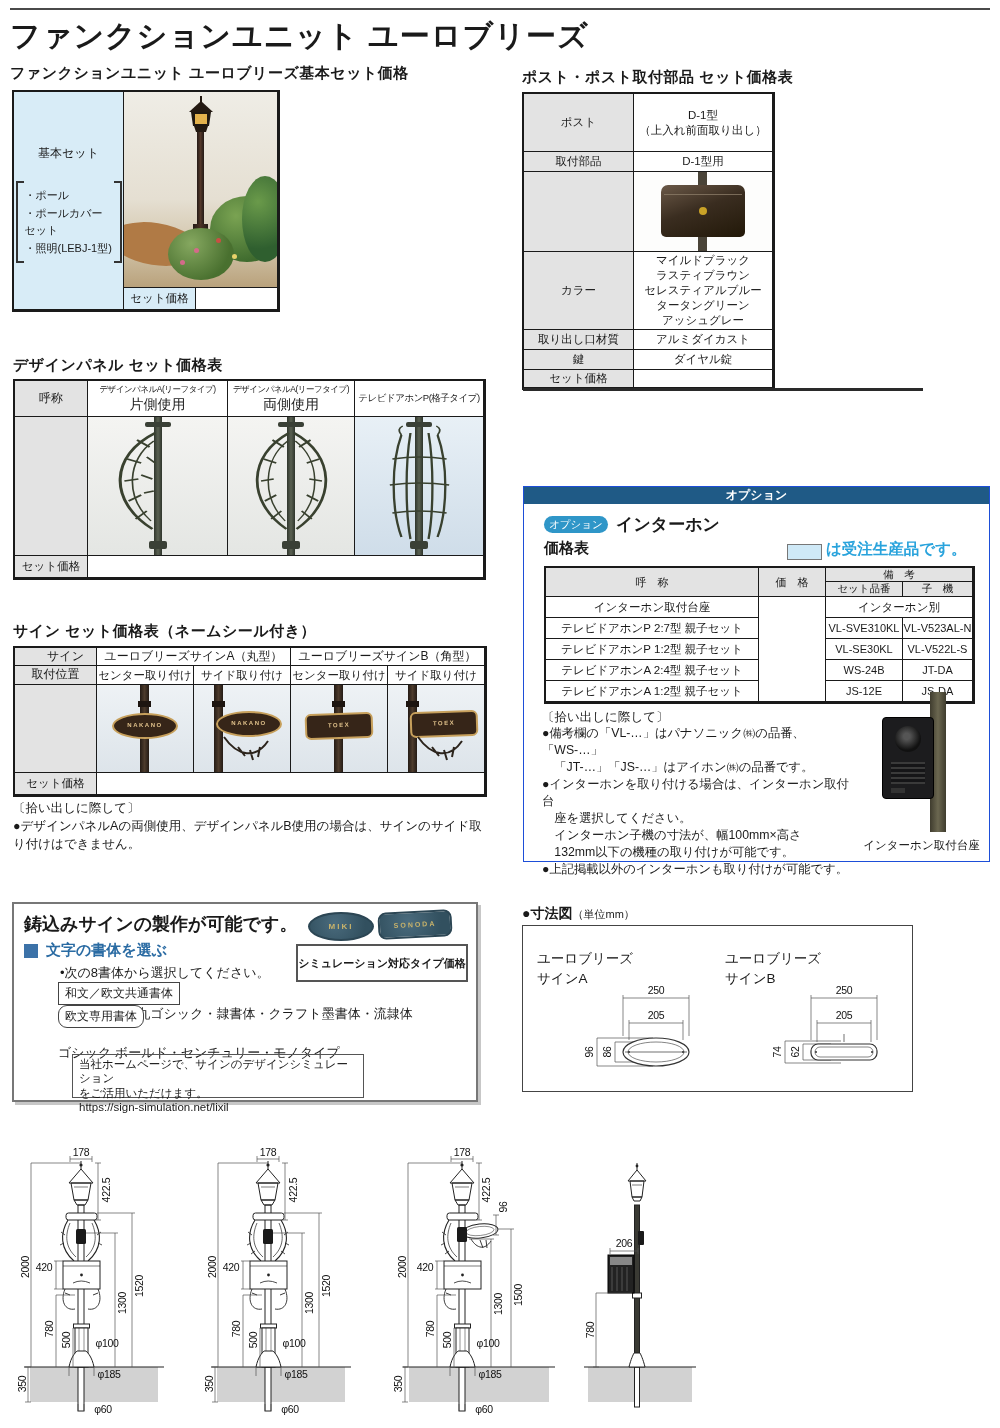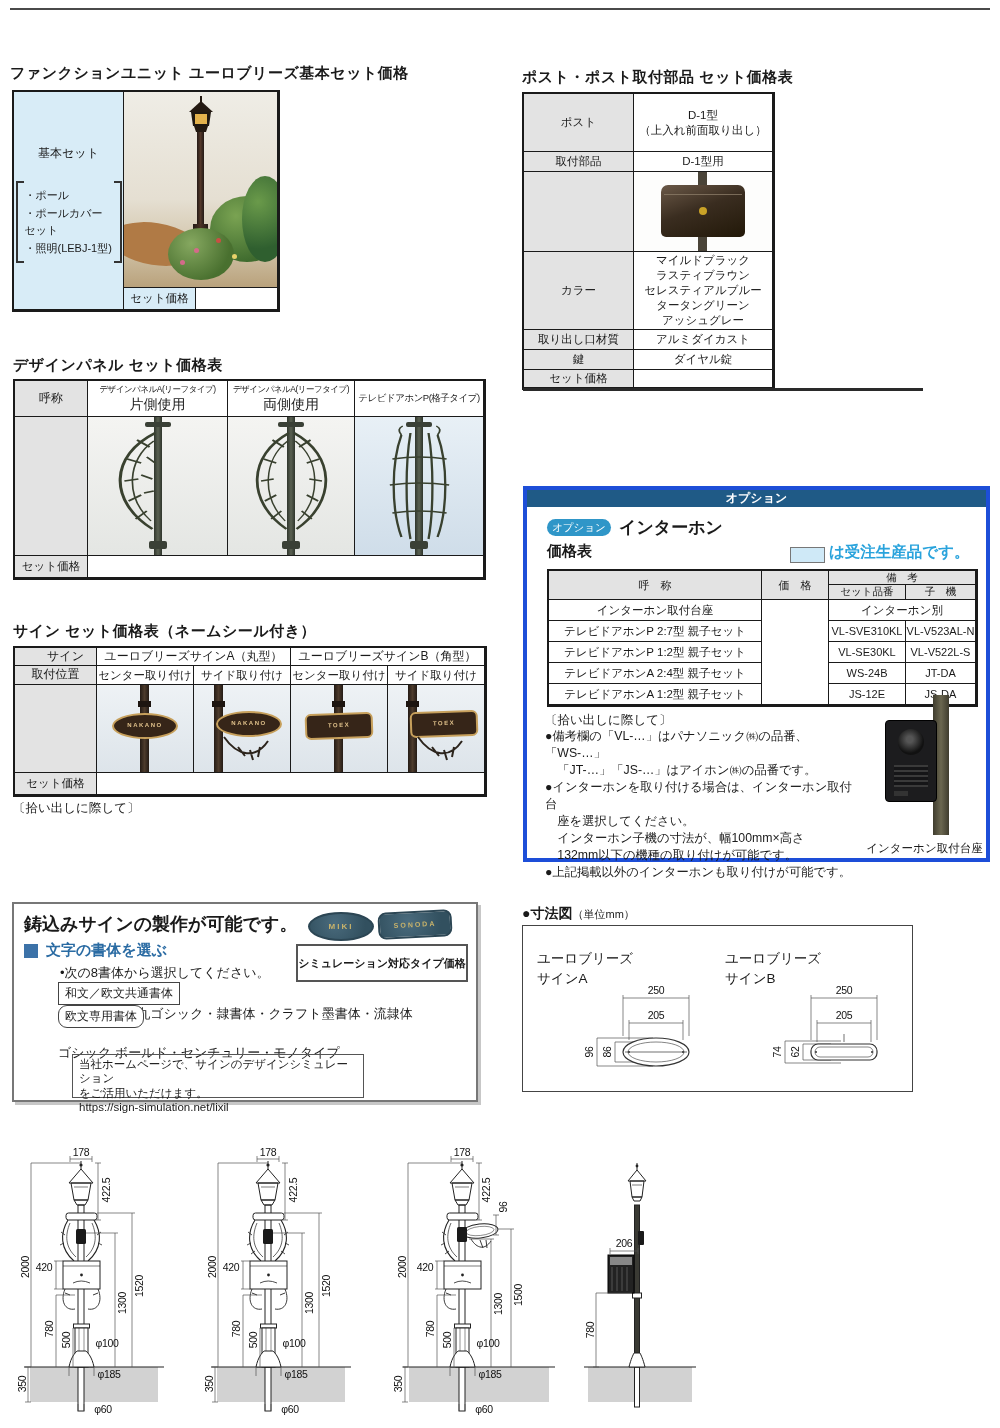--- a/index.html
+++ b/index.html
@@ -120,6 +120,7 @@
 
 <div class="page">
   <div class="toprule"></div>
+  <div class="h1">ファンクションユニット ユーロブリーズ</div>
 
   <div class="sec-h" style="left:10px;top:64px;">ファンクションユニット ユーロブリーズ基本セット価格</div>
   <div class="tbl" style="left:12px;top:90px;grid-template-columns:110px 72px 82px;grid-template-rows:196px 22px;">

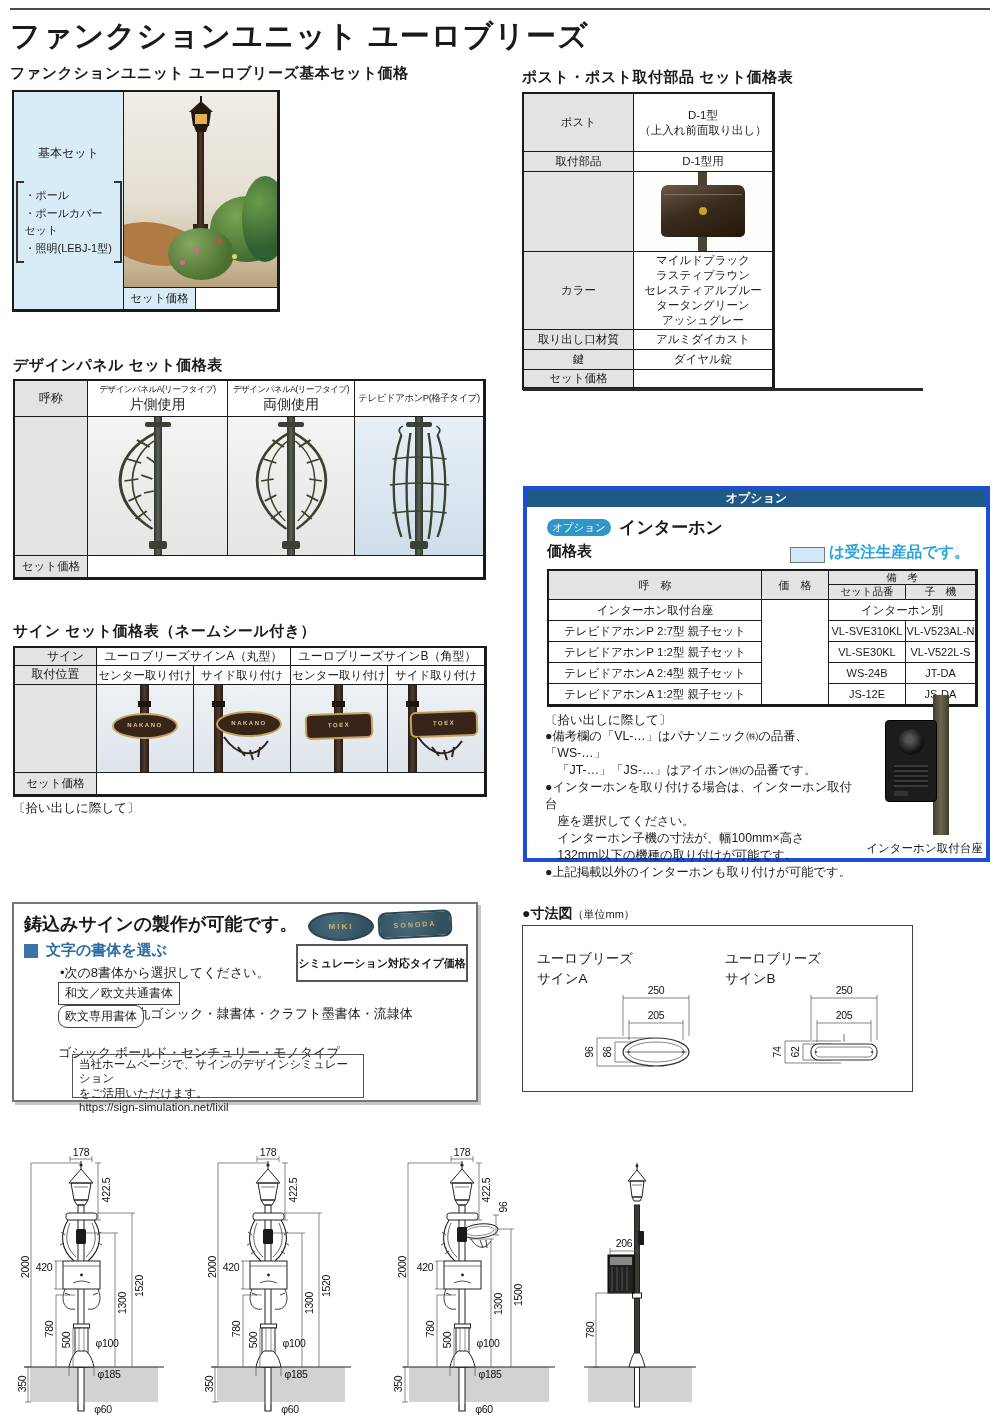--- a/index.html
+++ b/index.html
@@ -60,7 +60,7 @@
   .plate.oval{border-radius:50%;}
   .plate.rect{border-radius:6px;transform:rotate(-2deg);}
   
-  .opt-panel{position:absolute;left:523px;top:486px;width:467px;height:376px;border:4px solid #1d4ed8;
+  .opt-panel{position:absolute;left:523px;top:486px;width:467px;height:376px;border:1px solid #1d4ed8;
              box-sizing:border-box;background:#fff;}
   .opt-bar{position:absolute;left:0;right:0;top:0;height:17px;background:#1f5a86;color:#fff;
            font-size:12px;font-weight:700;text-align:center;line-height:17px;}

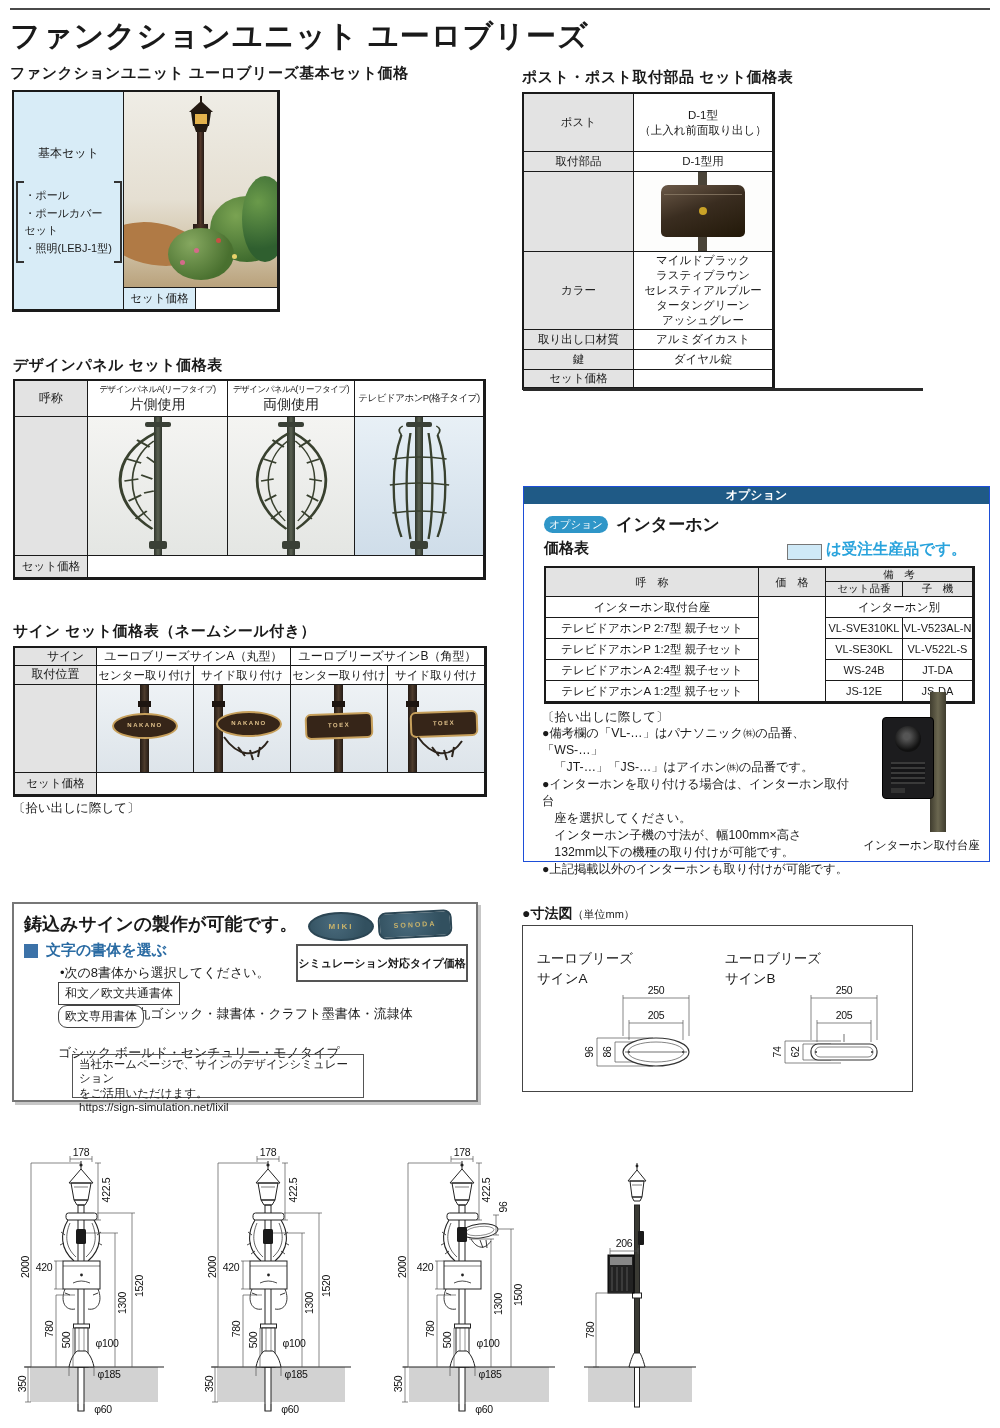--- a/index.html
+++ b/index.html
@@ -288,6 +288,7 @@
     <div style="grid-column:2/6;"></div>
   </div>
   <div class="note-title" style="left:13px;top:800px;">〔拾い出しに際して〕</div>
+  <div class="note-body" style="left:13px;top:817px;width:478px;">●デザインパネルAの両側使用、デザインパネルB使用の場合は、サインのサイド取り付けはできません。</div>
 
   <div class="divider"></div>
 

